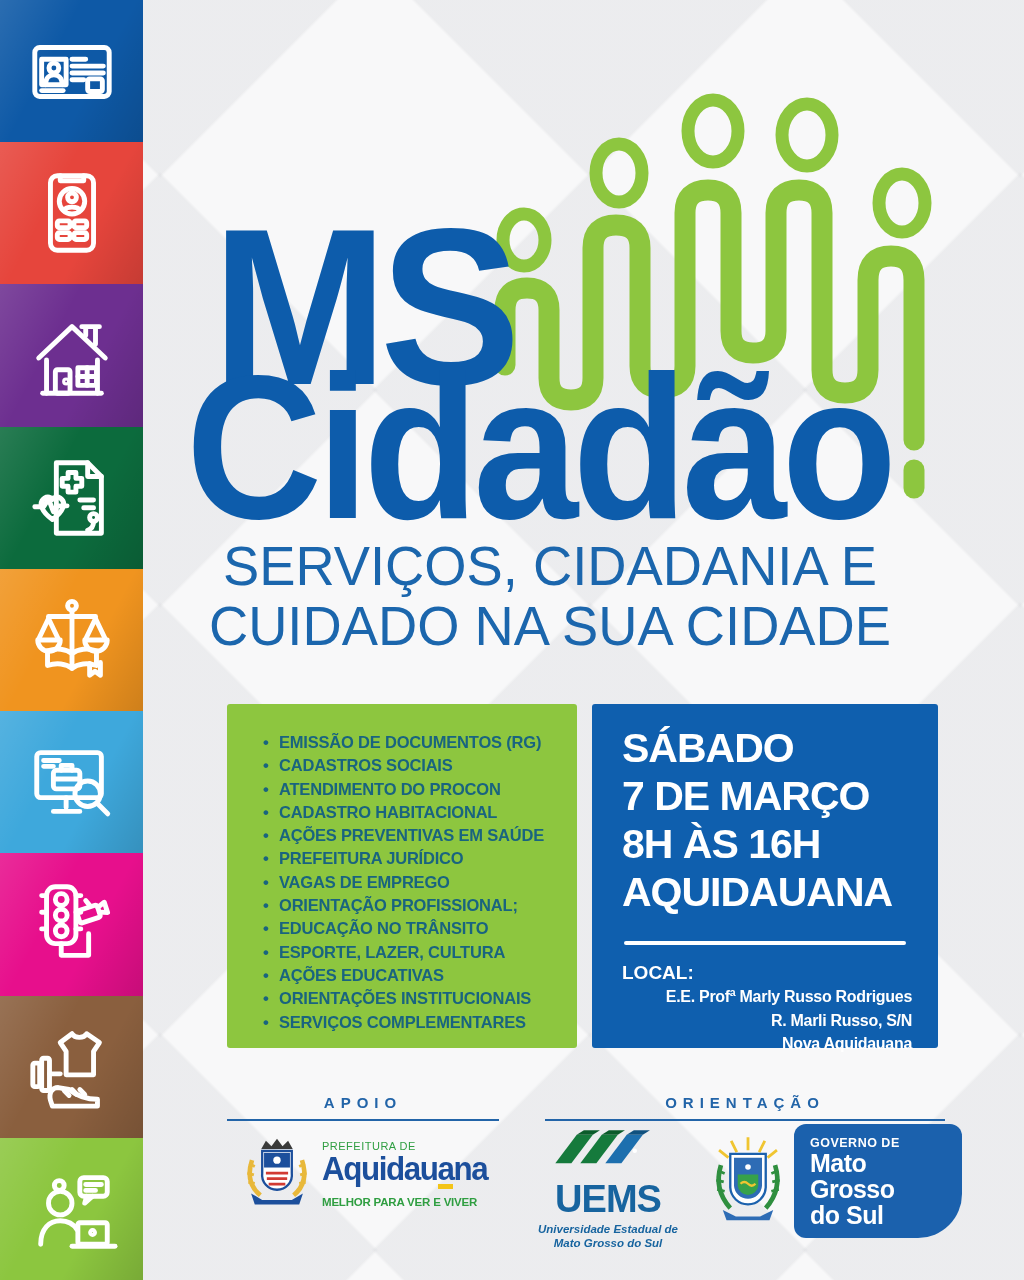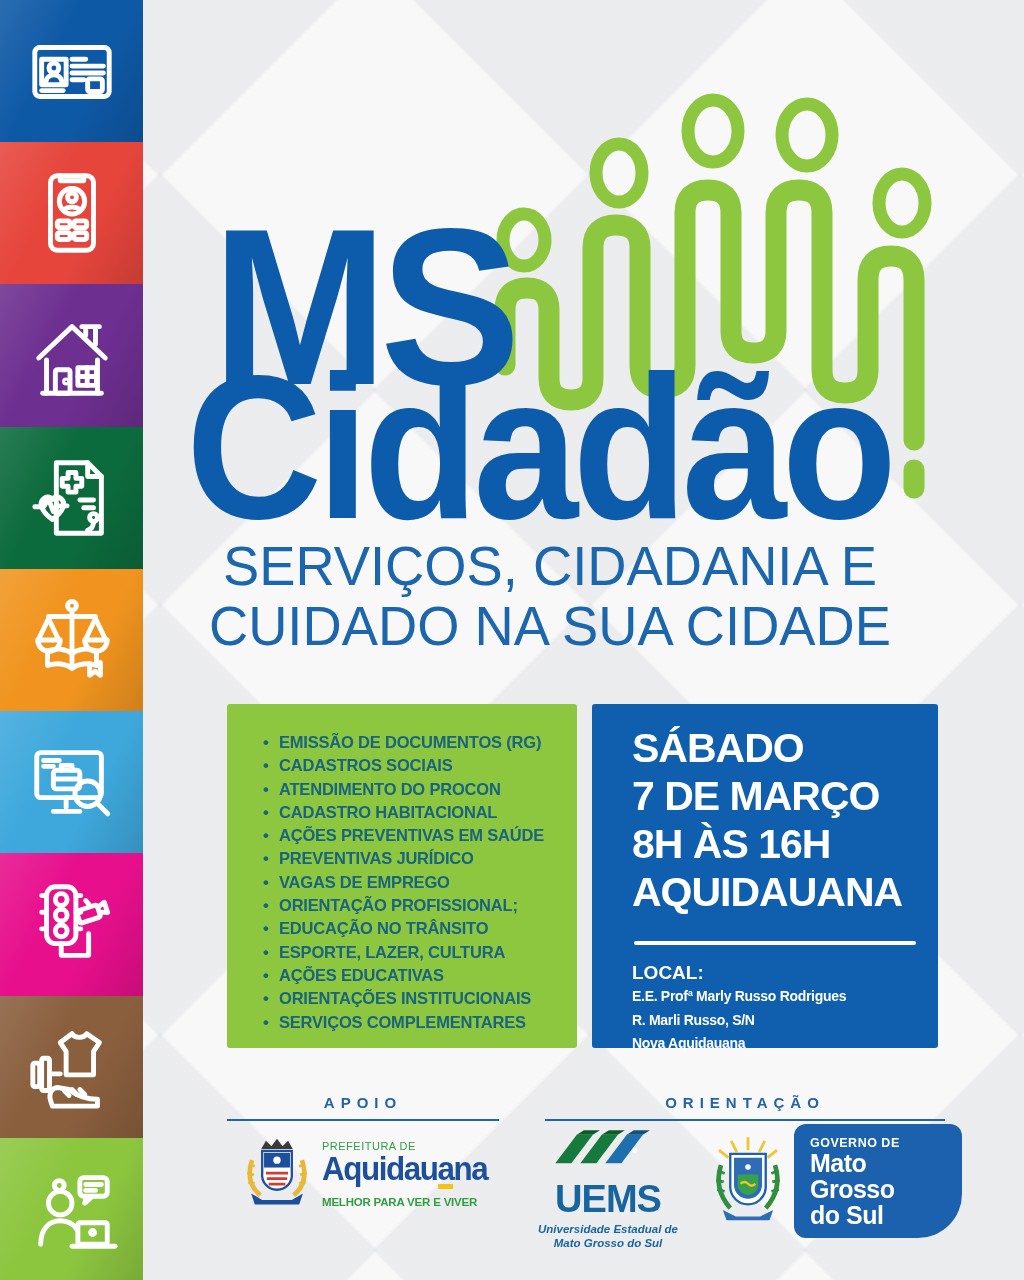--- a/index.html
+++ b/index.html
@@ -29,7 +29,7 @@
   .greenbox ul{margin:0;padding:0;list-style:none;}
   .greenbox li{position:relative;padding-left:16px;font-weight:bold;font-size:16.5px;line-height:23.3px;color:#19647f;letter-spacing:-.2px;}
   .greenbox li::before{content:"\2022";position:absolute;left:0;top:0;}
-  .bluebox{position:absolute;left:592px;top:704px;width:346px;height:344px;background:#0f5fae;border-radius:3px;box-sizing:border-box;padding:20px 26px 0 40px;color:#fff;}
+  .bluebox{position:absolute;left:592px;top:704px;width:346px;height:344px;background:#0f5fae;border-radius:3px;box-sizing:border-box;padding:20px 26px 0 30px;color:#fff;}
   .bluebox .bigline{font-weight:bold;font-size:41px;line-height:48px;letter-spacing:-1px;white-space:nowrap;}
   .bb-divider{height:4px;width:282px;background:#fff;margin:25px 0 16px 2px;border-radius:2px;}
   .locallabel{font-weight:bold;font-size:19px;line-height:24px;}

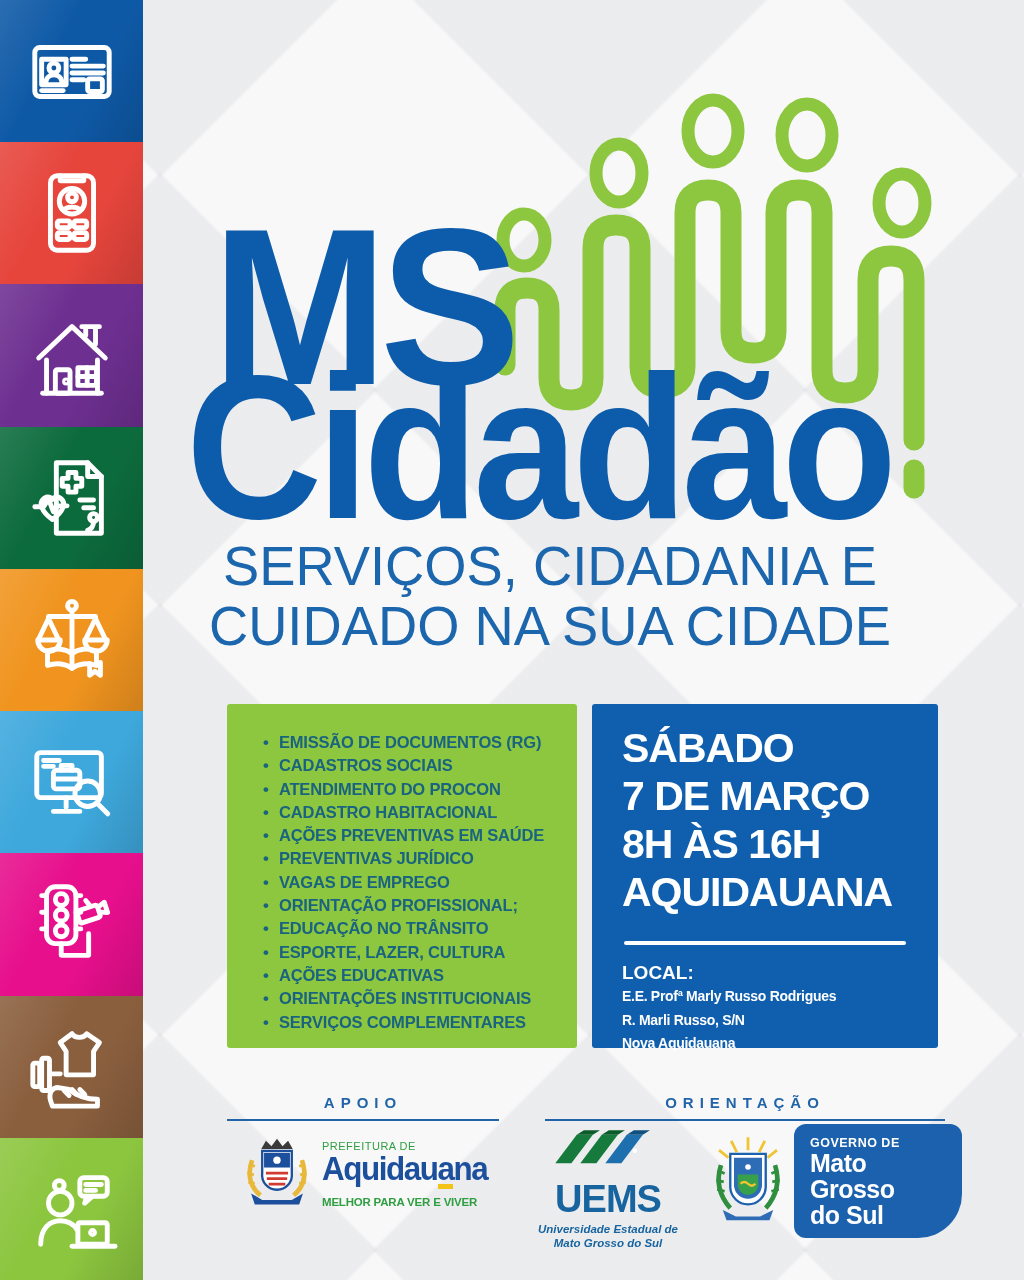--- a/index.html
+++ b/index.html
@@ -217,7 +217,7 @@
         <li>ATENDIMENTO DO PROCON</li>
         <li>CADASTRO HABITACIONAL</li>
         <li>AÇÕES PREVENTIVAS EM SAÚDE</li>
-        <li>PREVENTIVAS JURÍDICO</li>
+        <li>PREFEITURA JURÍDICO</li>
         <li>VAGAS DE EMPREGO</li>
         <li>ORIENTAÇÃO PROFISSIONAL;</li>
         <li>EDUCAÇÃO NO TRÂNSITO</li>

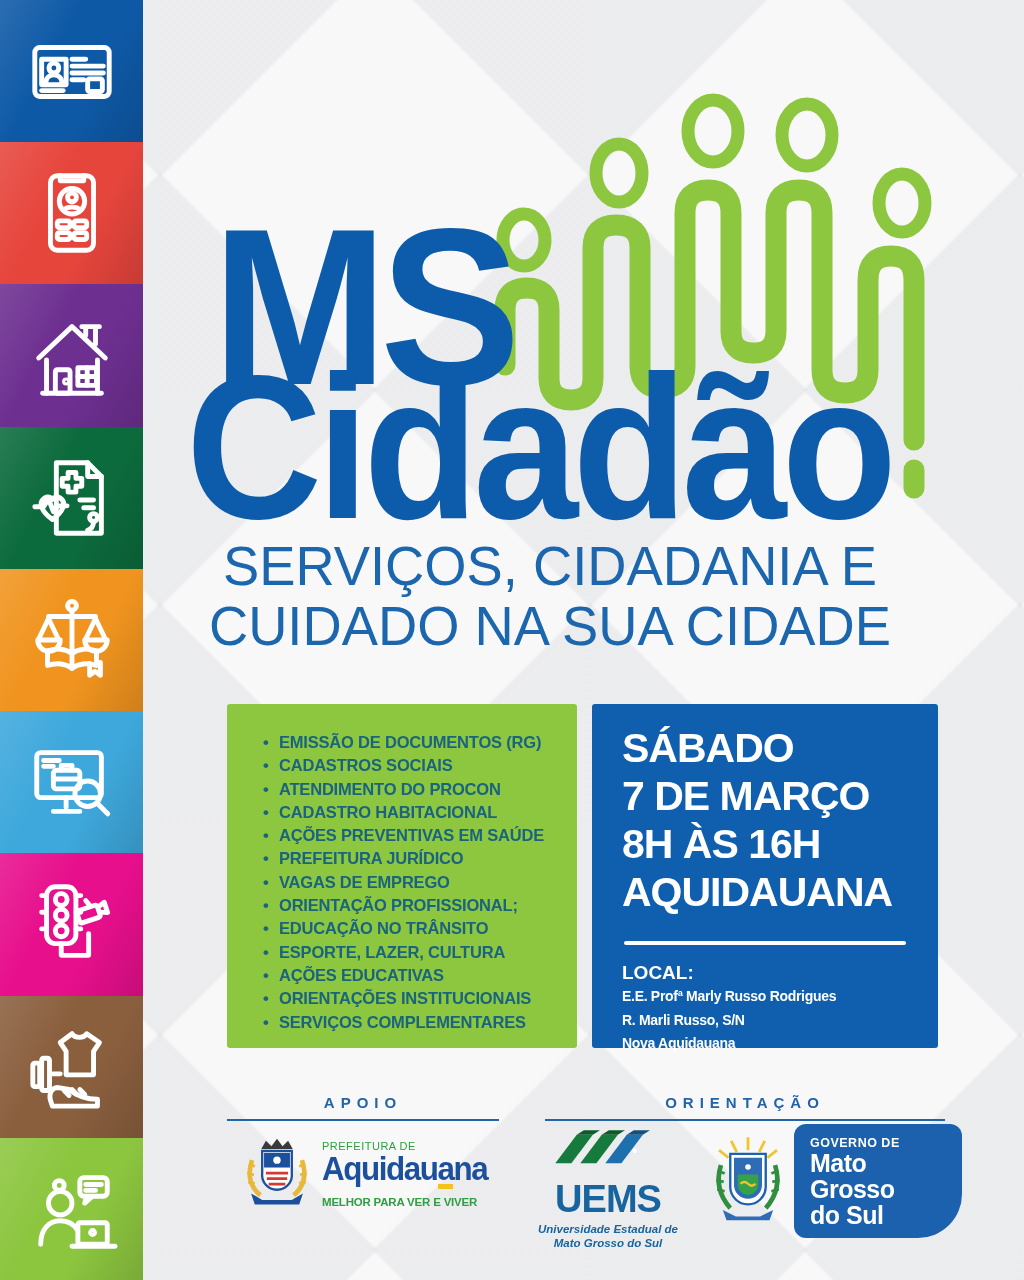--- a/index.html
+++ b/index.html
@@ -33,7 +33,7 @@
   .bluebox .bigline{font-weight:bold;font-size:41px;line-height:48px;letter-spacing:-1px;white-space:nowrap;}
   .bb-divider{height:4px;width:282px;background:#fff;margin:25px 0 16px 2px;border-radius:2px;}
   .locallabel{font-weight:bold;font-size:19px;line-height:24px;}
-  .localline{font-weight:bold;font-size:14px;line-height:23.5px;letter-spacing:-.3px;white-space:nowrap;}
+  .localline{font-weight:bold;font-size:16px;line-height:23.5px;letter-spacing:-.3px;white-space:nowrap;text-align:right;}
   
   .col-head{position:absolute;text-align:center;color:#2264a8;}
   .col-head .lbl{font-weight:bold;font-size:15px;letter-spacing:6px;}

